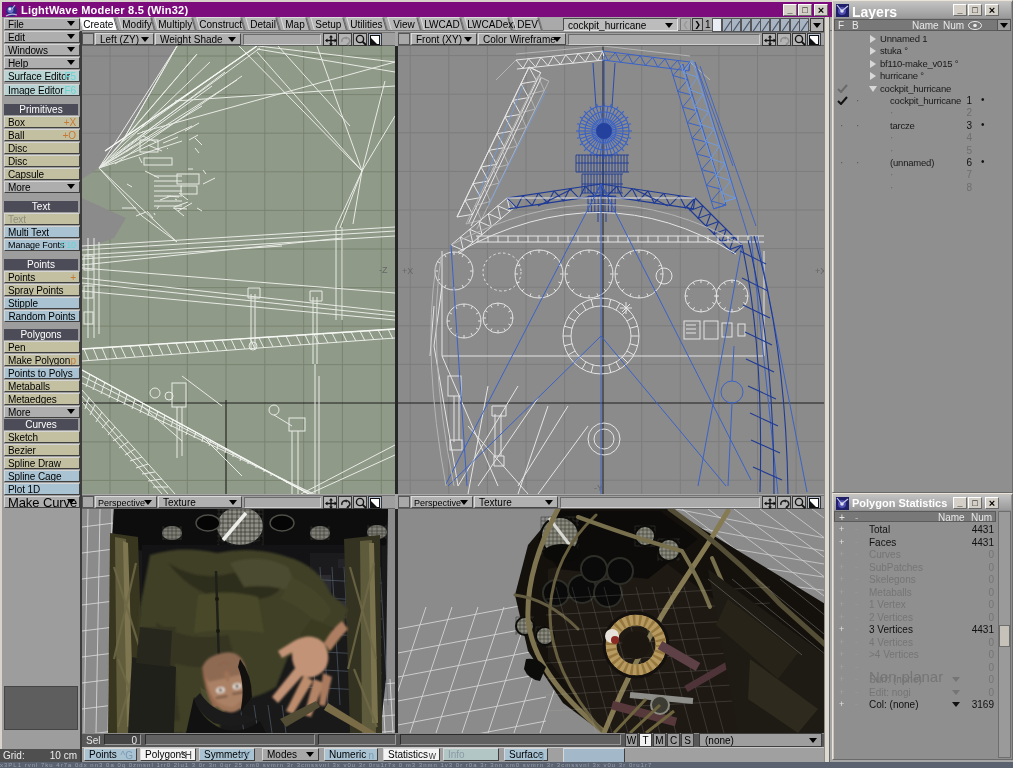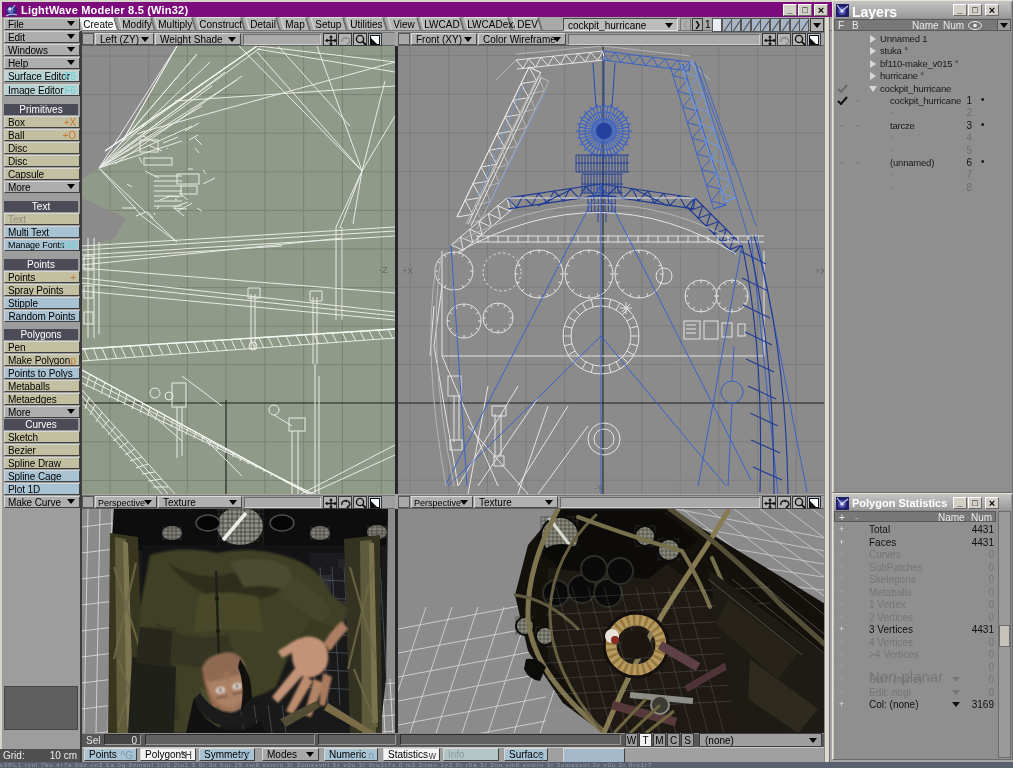--- a/index.html
+++ b/index.html
@@ -112,7 +112,7 @@
 <div class="btn" style="left:4px;top:457px;background:#c3c0a2;color:#000;font-size:10px;">Spline Draw</div>
 <div class="btn" style="left:4px;top:470px;background:#a9c3d3;color:#000;font-size:10px;">Spline Cage</div>
 <div class="btn" style="left:4px;top:483px;background:#a9c3d3;color:#000;font-size:10px;">Plot 1D</div>
-<div class="btn" style="left:4px;top:496px;background:#aeaeae;color:#000;font-size:10px;">Make Curve<span class="arr" style="top:2px;"></span></div>
+<div class="btn" style="left:4px;top:496px;background:#aeaeae;color:#000;font-size:13px;">Make Curve<span class="arr" style="top:2px;"></span></div>
 <div class="abs" style="left:4px;top:686px;width:74px;height:44px;background:#5e5e5e;border:1px solid #454545;"></div>
 <div class="abs" style="left:0px;top:749px;width:81px;height:13px;background:#4f4f4f;color:#ececec;font-size:10px;line-height:13px;"><span style="margin-left:3px;">Grid:</span><span style="position:absolute;right:4px;top:0;">10 cm</span></div>
 <div class="abs" style="left:80px;top:31px;width:2px;height:731px;background:#3c3c3c;"></div>

